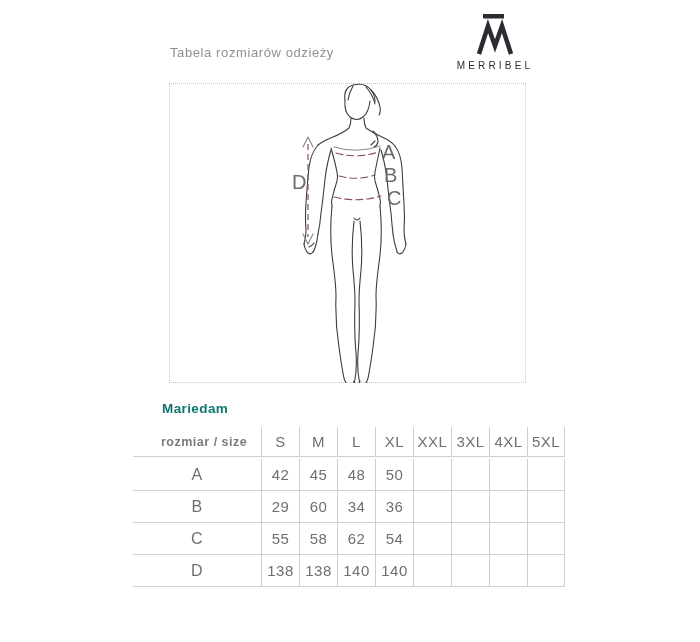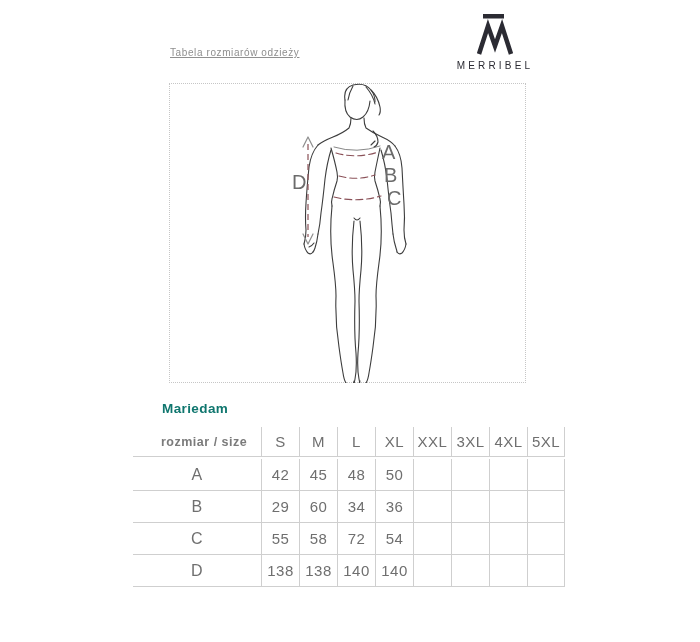--- a/index.html
+++ b/index.html
@@ -16,7 +16,7 @@
   
   .title-block{
     position:absolute;left:170px;top:44px;
-    font-size:10px;line-height:17px;color:#8f8f8f;letter-spacing:.6px;text-decoration:underline;
+    font-size:13px;line-height:17px;color:#8f8f8f;letter-spacing:.6px;
   }
   
   .figure-box{

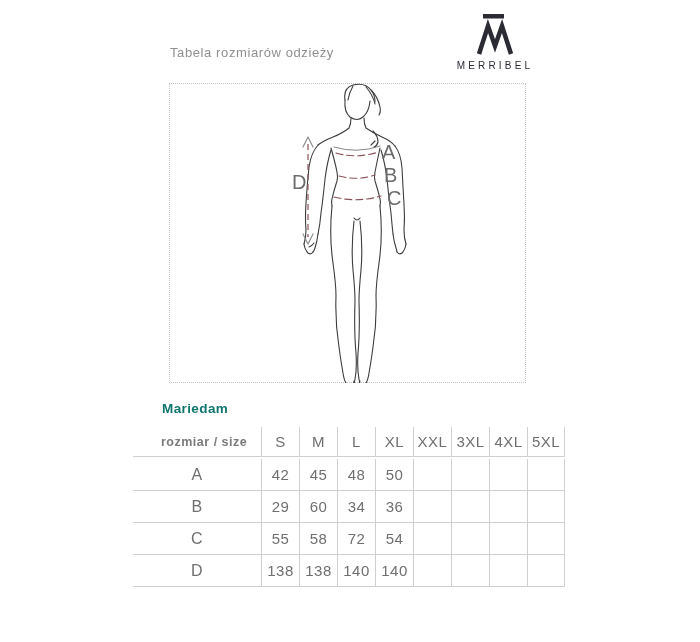--- a/index.html
+++ b/index.html
@@ -162,7 +162,7 @@
   <div class="cell rowhead">C</div>
   <div class="cell col">55</div>
   <div class="cell col">58</div>
-  <div class="cell col">72</div>
+  <div class="cell col">62</div>
   <div class="cell col">54</div>
   <div class="cell col"></div>
   <div class="cell col"></div>

